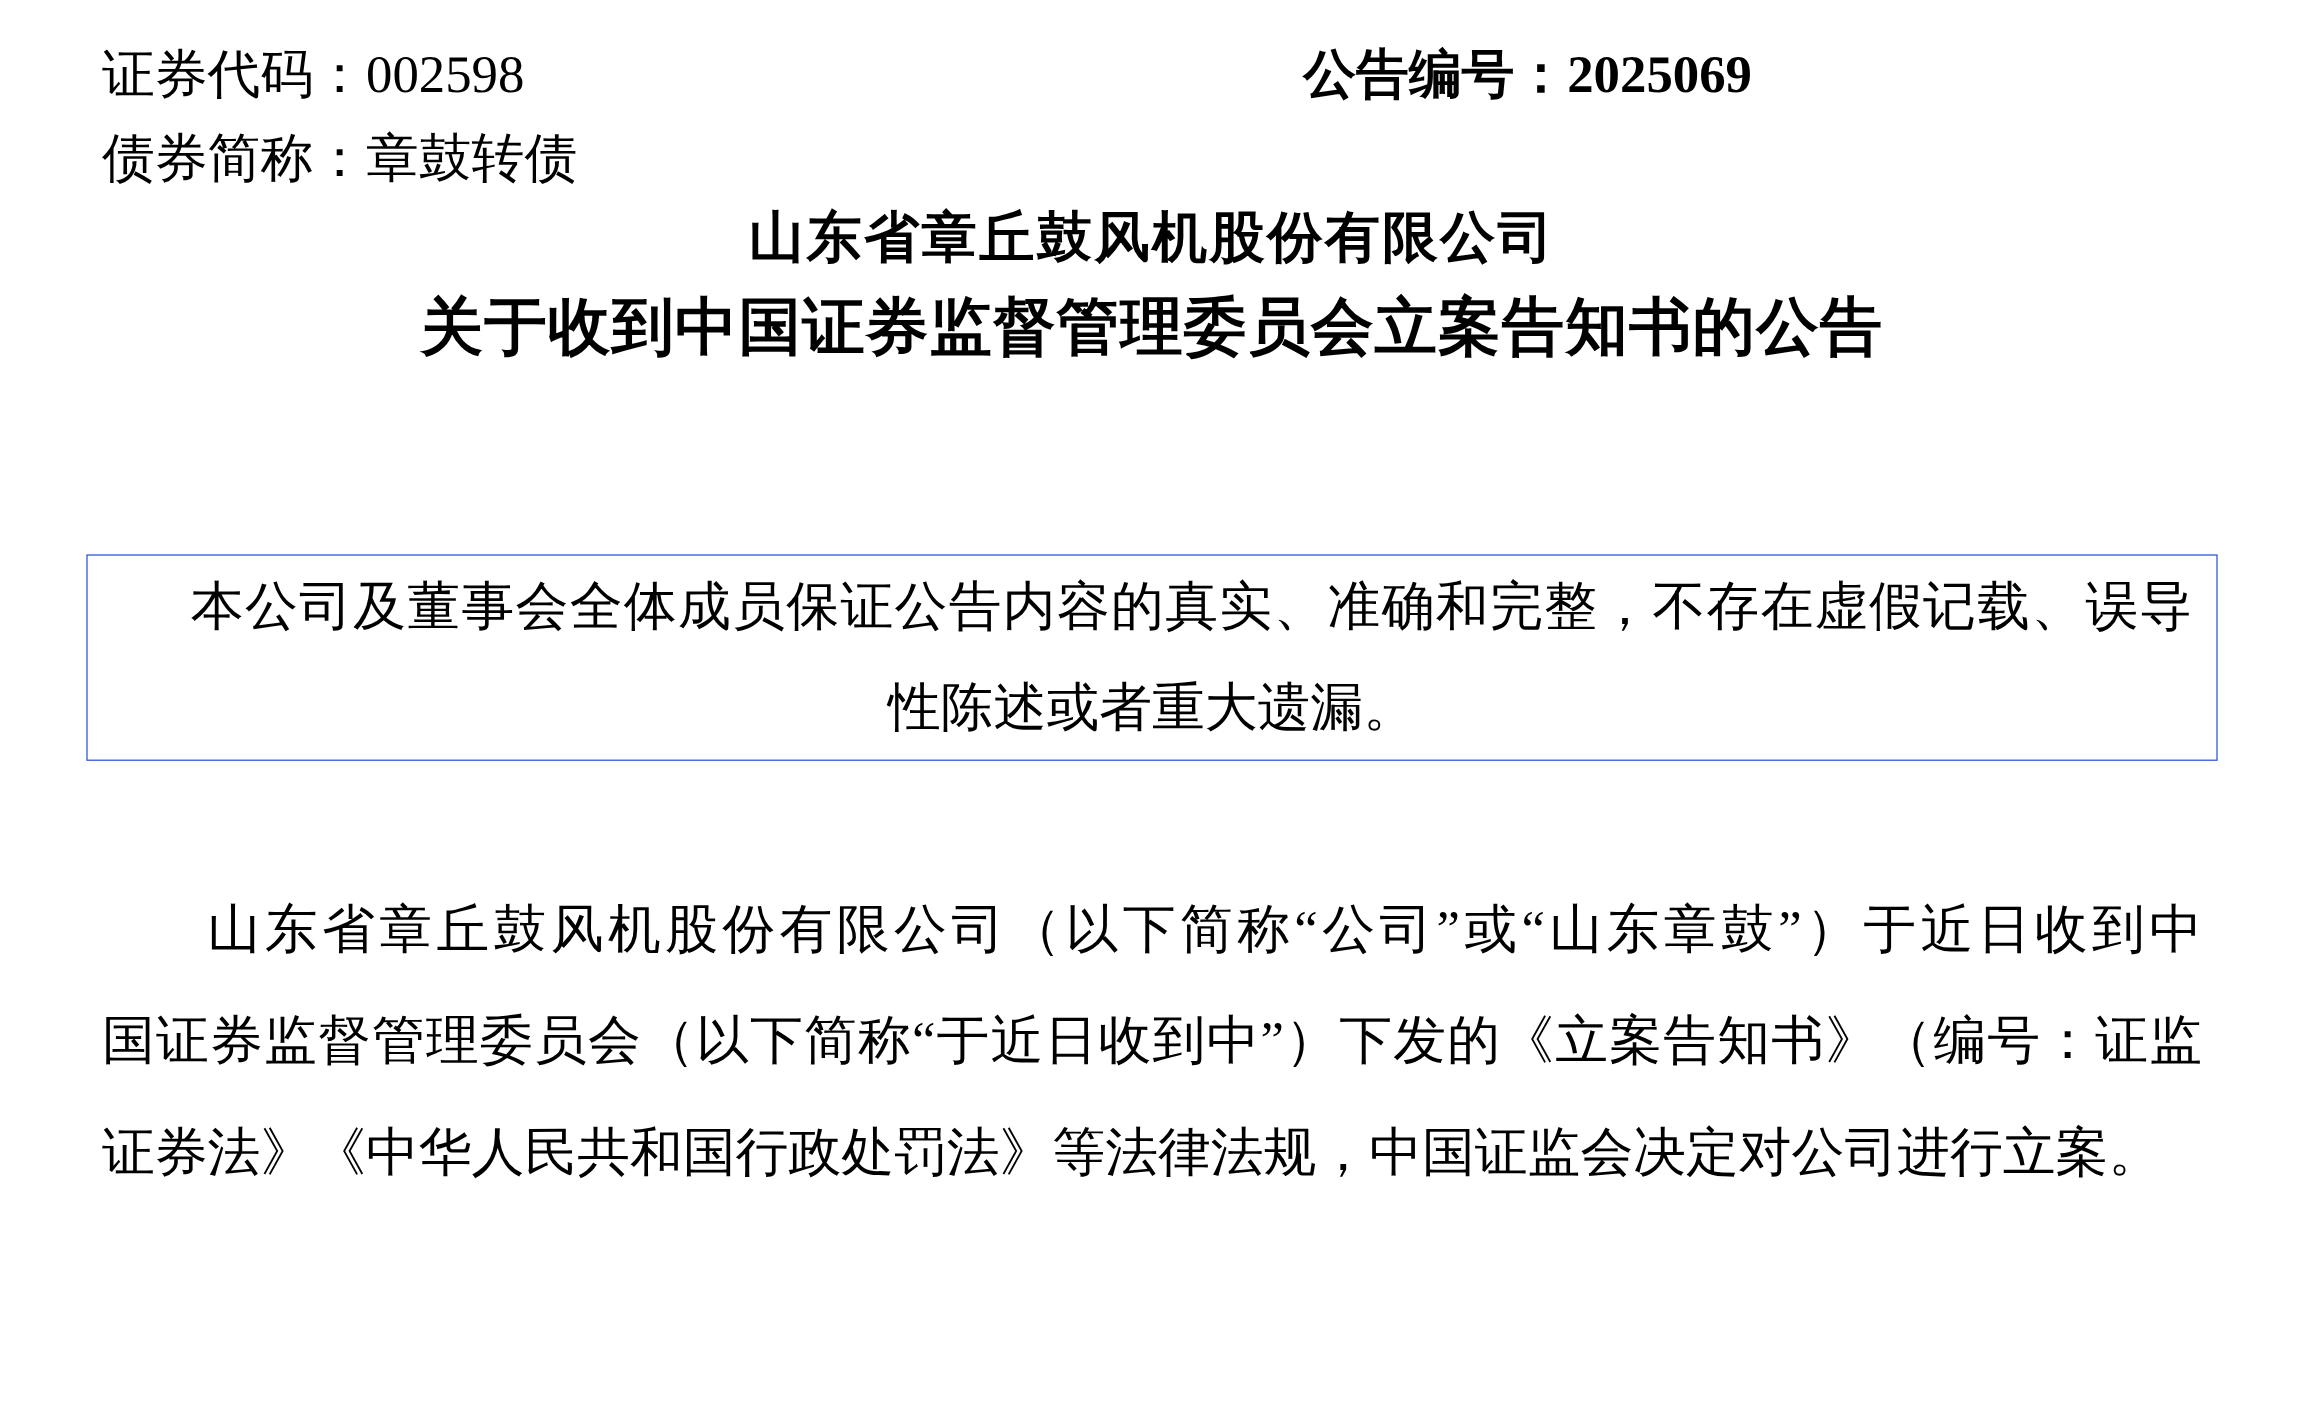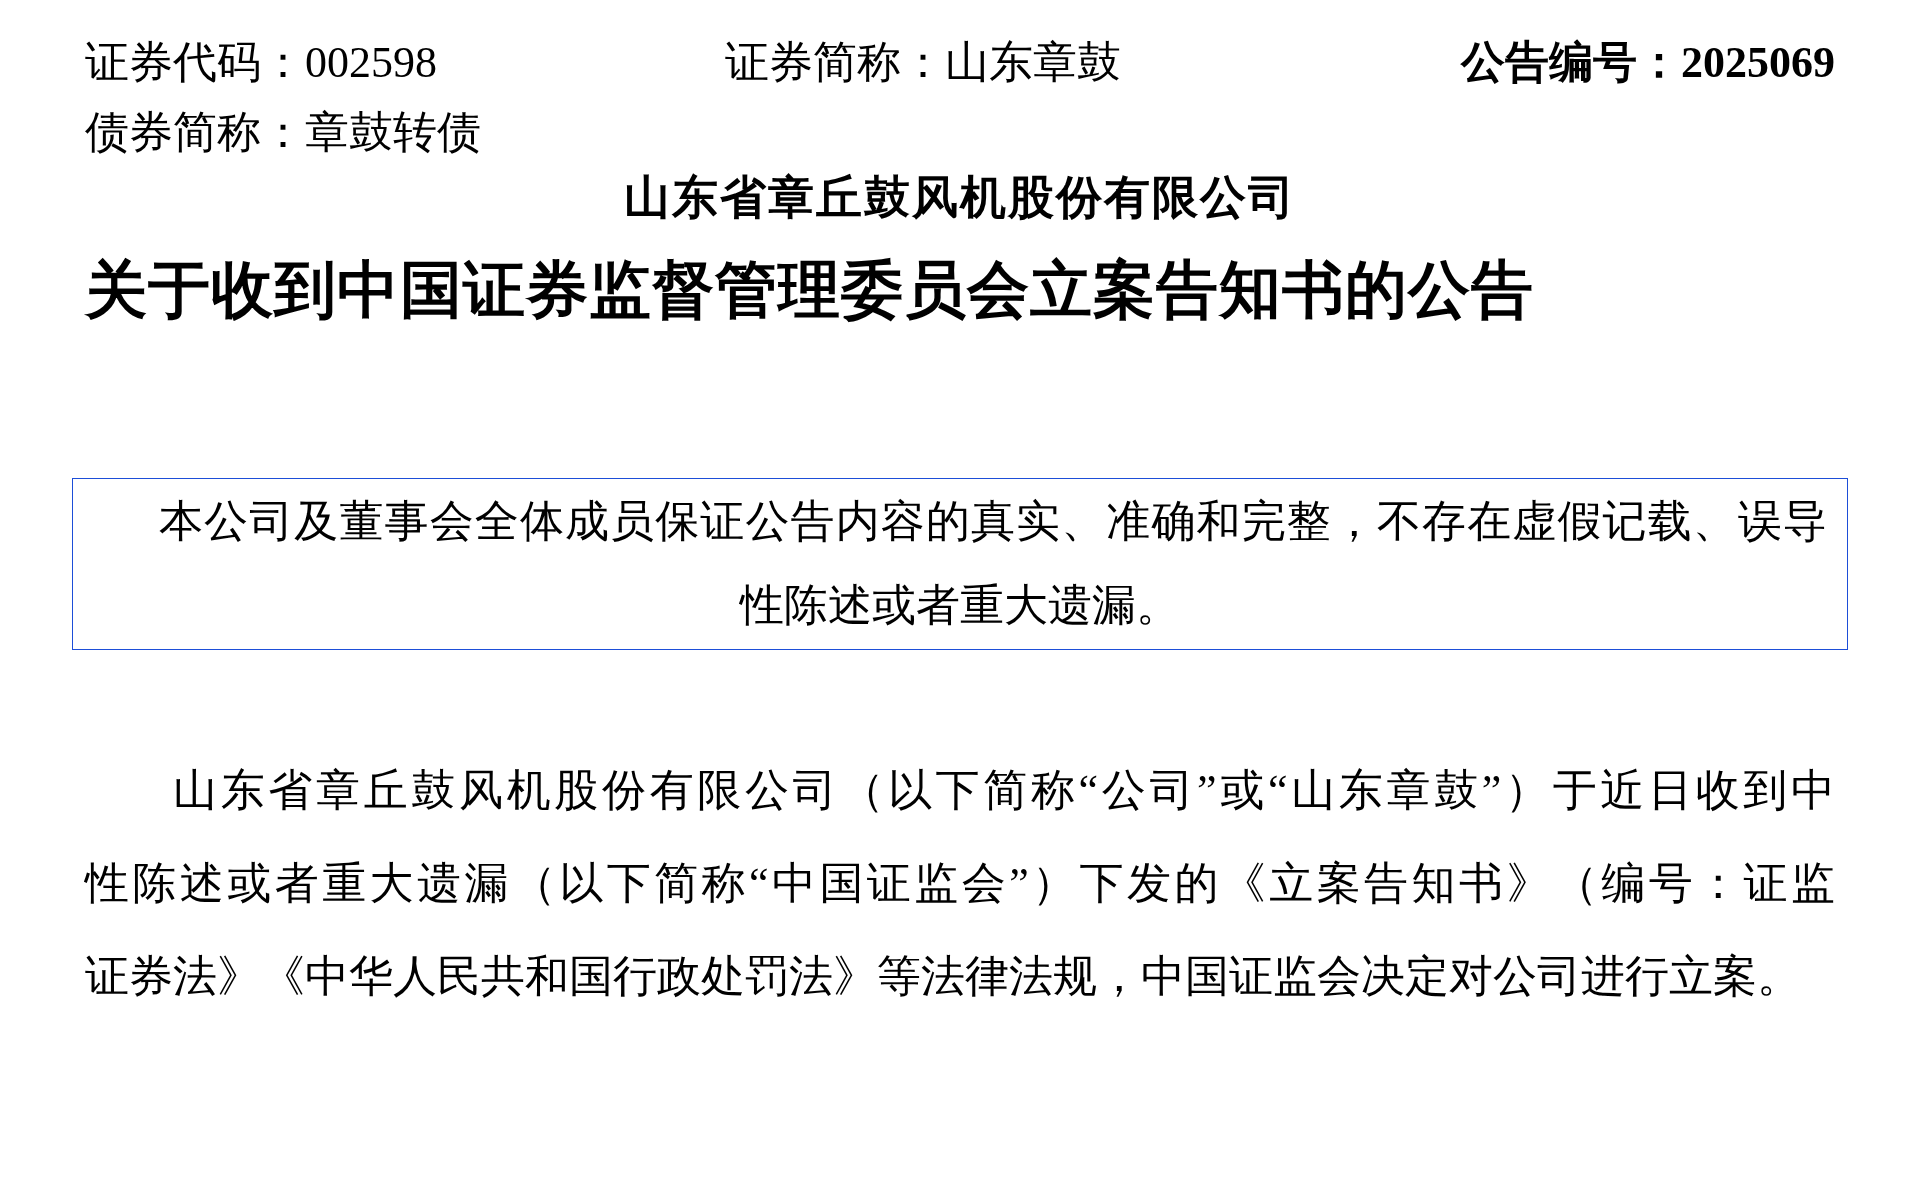--- a/index.html
+++ b/index.html
@@ -80,7 +80,6 @@
 
   <div class="header-row">
     <div class="header-cell">证券代码：002598</div>
-    <div class="header-cell">证券简称：山东章鼓</div>
     <div class="header-cell right">公告编号：2025069</div>
   </div>
 

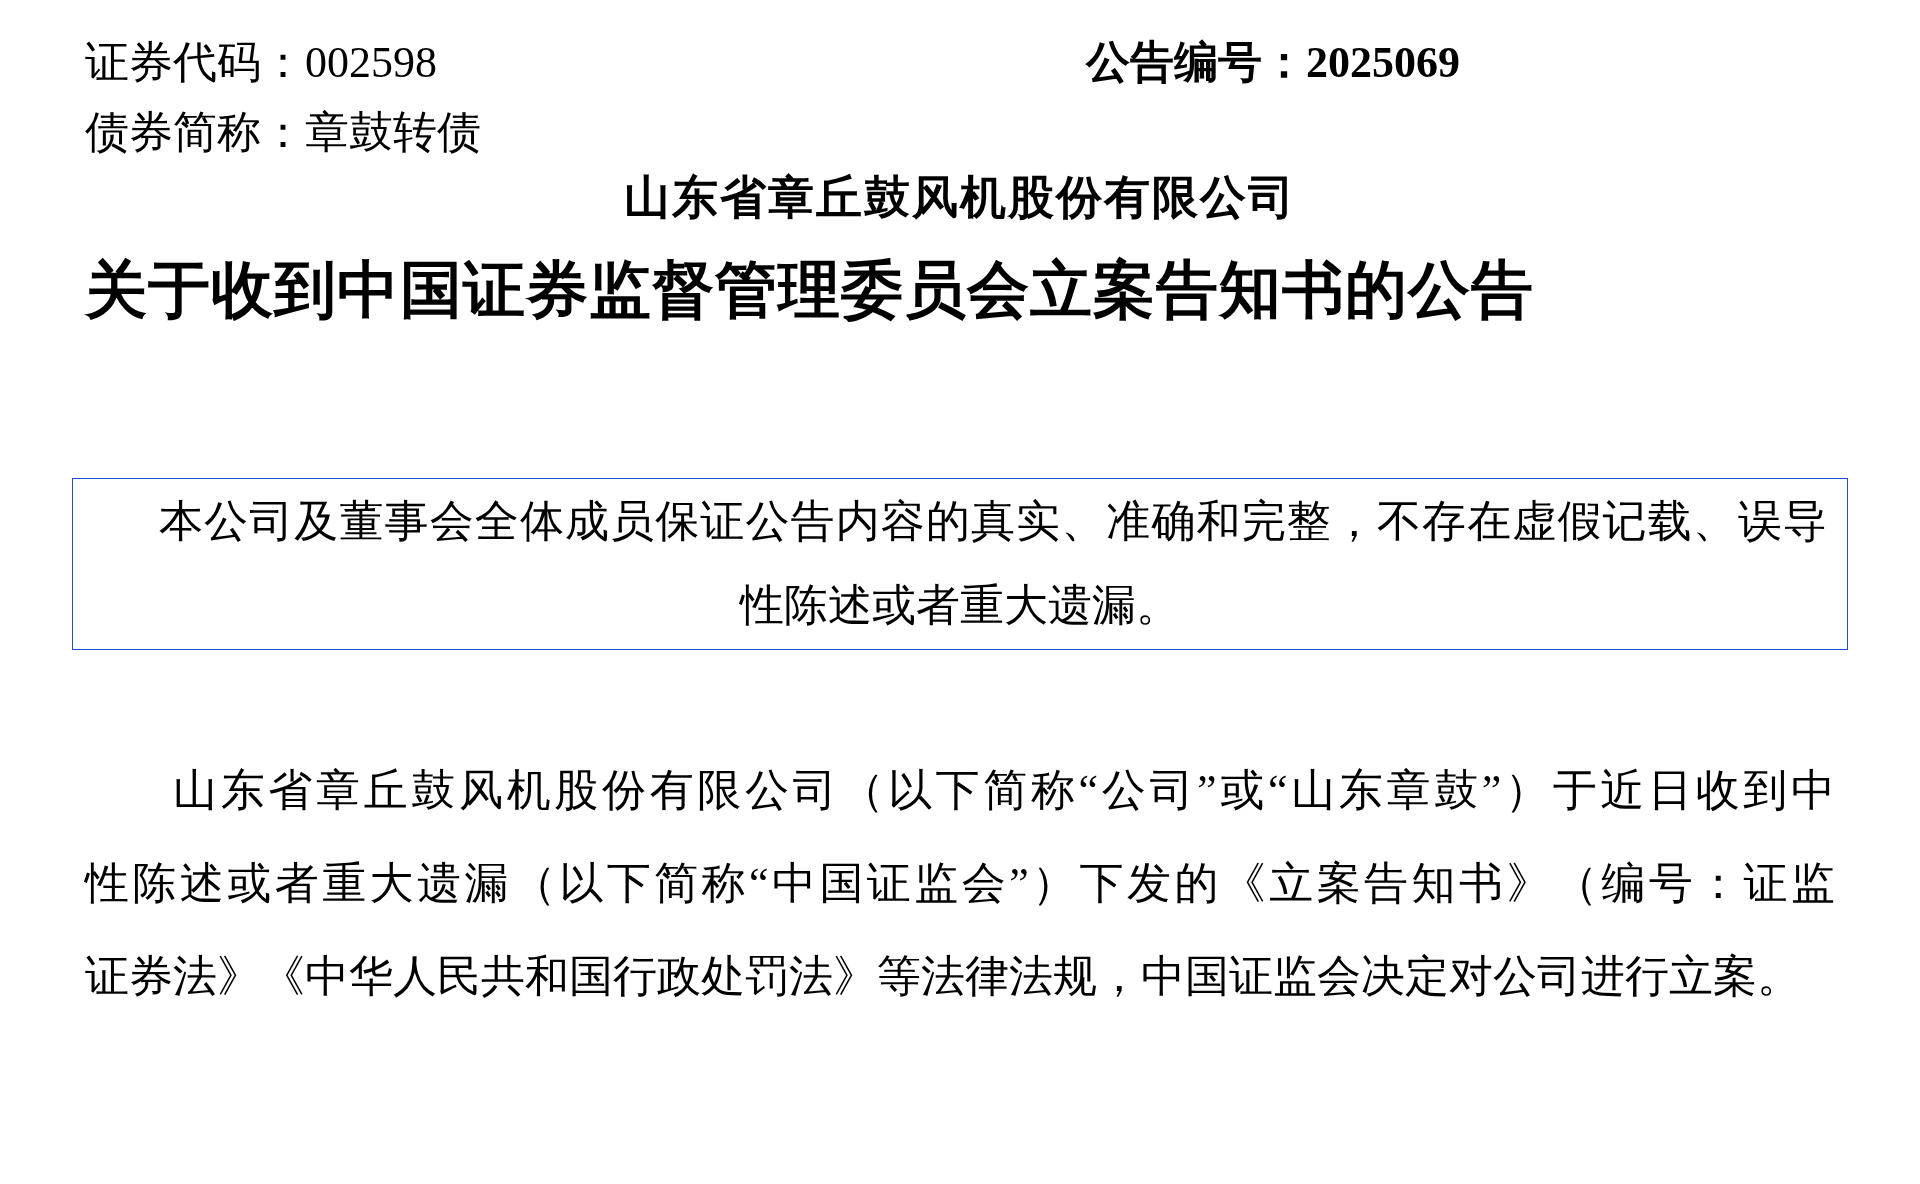--- a/index.html
+++ b/index.html
@@ -37,11 +37,11 @@
     letter-spacing: 2px;
   }
   .doc-subtitle {
-    margin-top: 32px;
-    font-size: 62px;
+    margin-top: 16px;
+    font-size: 52px;
     line-height: 60px;
     font-weight: bold;
-    text-align: left;
+    text-align: center;
     letter-spacing: 1px;
   }
   

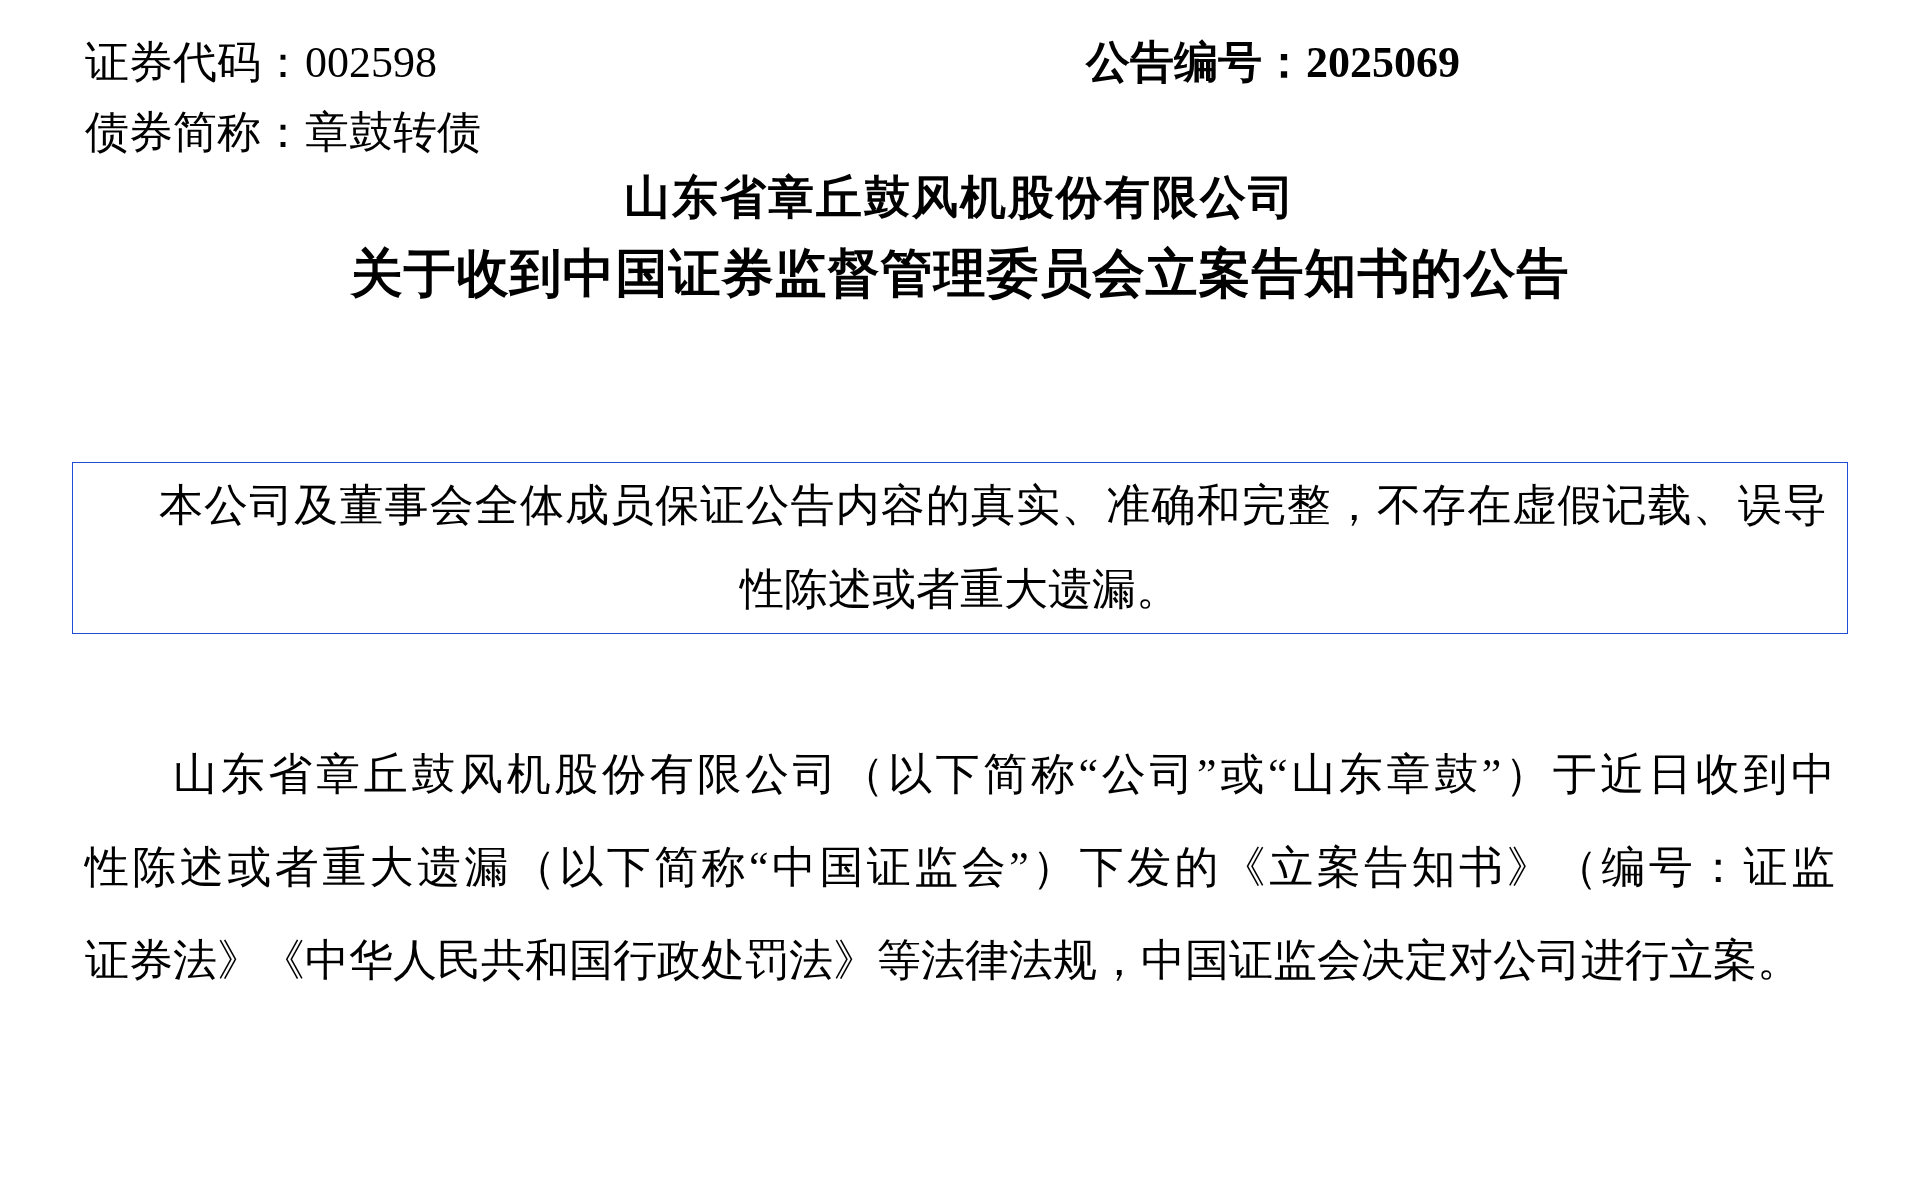--- a/index.html
+++ b/index.html
@@ -99,7 +99,7 @@
 
   <div class="doc-body">
     <div class="body-line first">山东省章丘鼓风机股份有限公司（以下简称“公司”或“山东章鼓”）于近日收到中</div>
-    <div class="body-line">性陈述或者重大遗漏（以下简称“中国证监会”）下发的《立案告知书》（编号：证监</div>
+    <div class="body-line">国证券监督管理委员会（以下简称“于近日收到中”）下发的《立案告知书》（编号：证监</div>
     <div class="body-line last">证券法》《中华人民共和国行政处罚法》等法律法规，中国证监会决定对公司进行立案。</div>
   </div>
 

